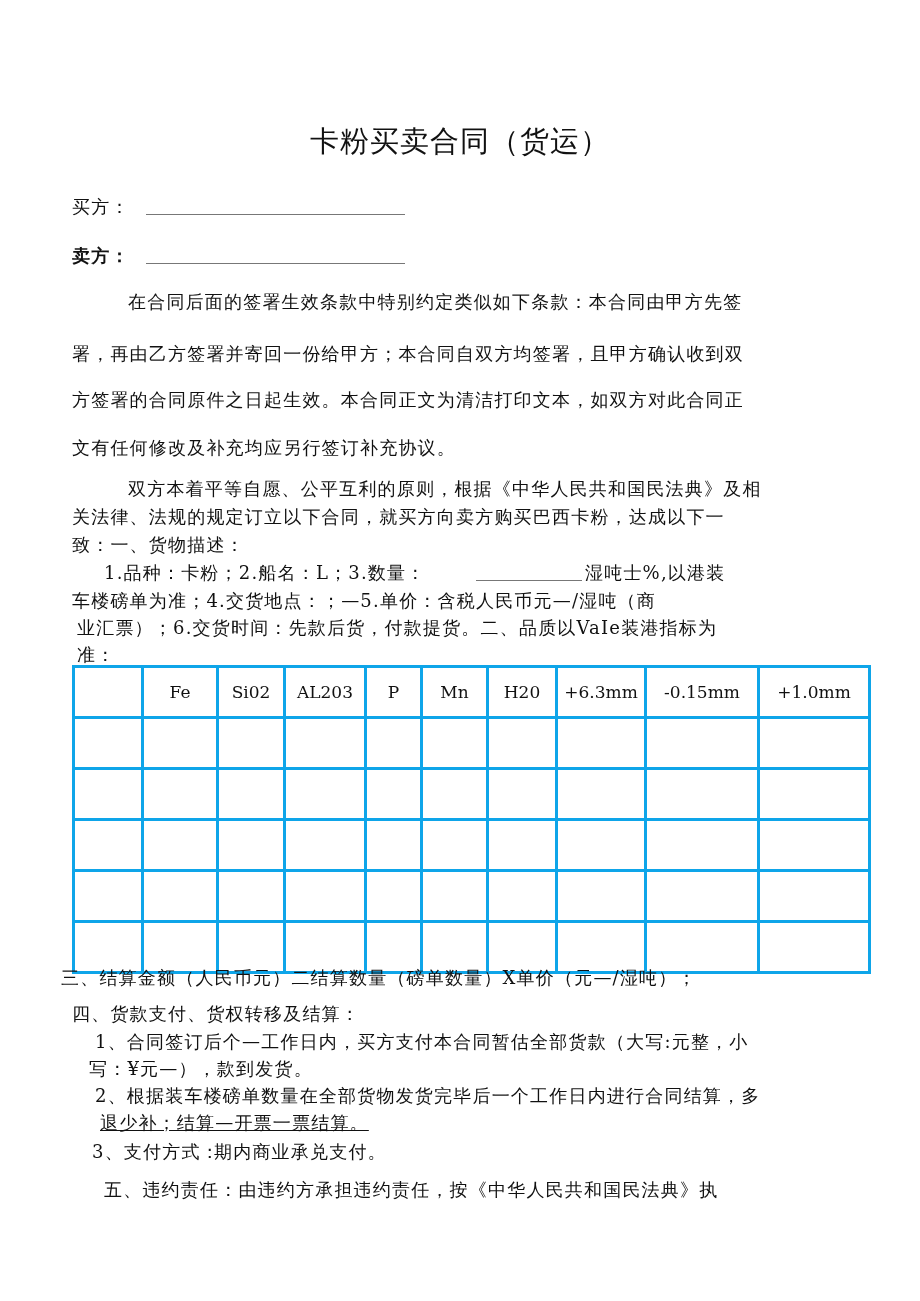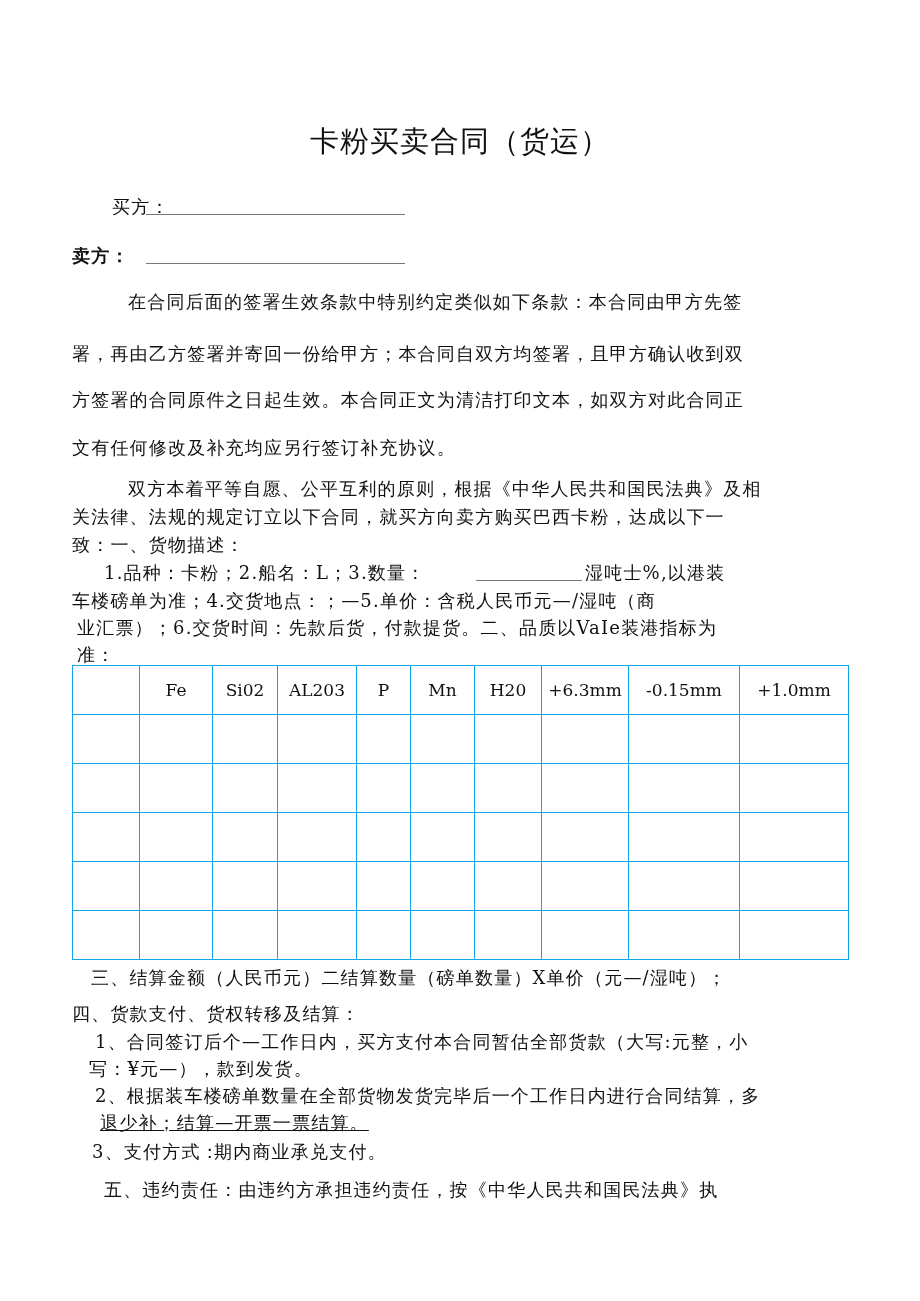--- a/index.html
+++ b/index.html
@@ -17,7 +17,7 @@
 
 <div class="abs title">卡粉买卖合同（货运）</div>
 
-<div class="abs body" style="left:72px;top:195px;margin-left:40px;">买方：</div>
+<div class="abs body" style="left:72px;top:195px;">买方：</div>
 <div class="abs line" style="left:146px;top:214px;width:259px;"></div>
 <div class="abs body" style="left:72px;top:244px;font-weight:bold;">卖方：</div>
 <div class="abs line" style="left:146px;top:263px;width:259px;"></div>

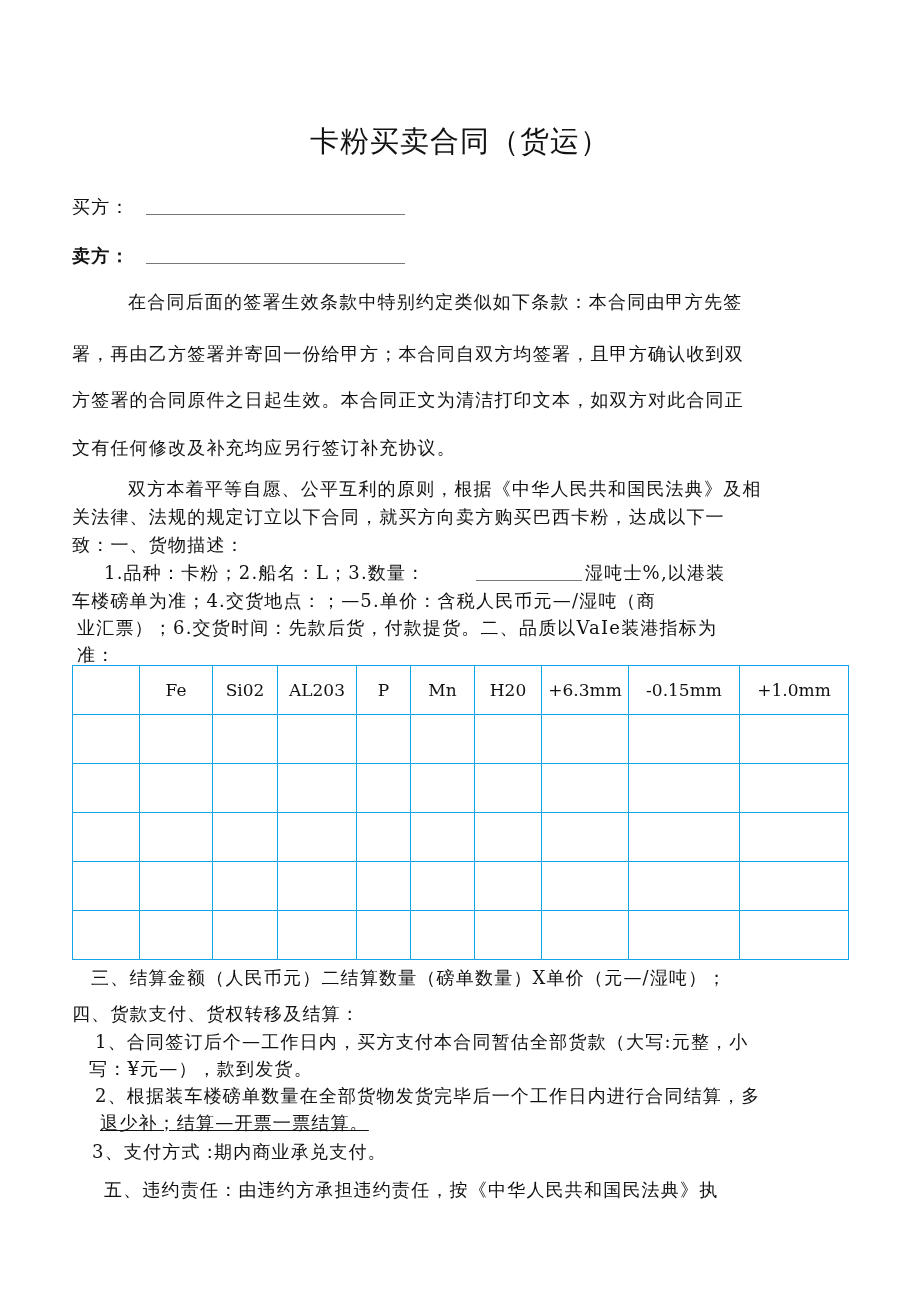--- a/index.html
+++ b/index.html
@@ -10,7 +10,7 @@
   .body { font-size:18px; letter-spacing:1.2px; }
   .line { border-bottom:1px solid #777; height:0; }
   table.q { position:absolute; left:72px; top:665px; border-collapse:collapse; }
-  table.q td { border:1px solid #0ea5e9; height:48px; padding:0; text-align:center; font-size:17px; font-family:"DejaVu Serif", serif; }
+  table.q td { border:3px solid #0ea5e9; height:48px; padding:0; text-align:center; font-size:17px; font-family:"DejaVu Serif", serif; }
 </style>
 </head>
 <body>

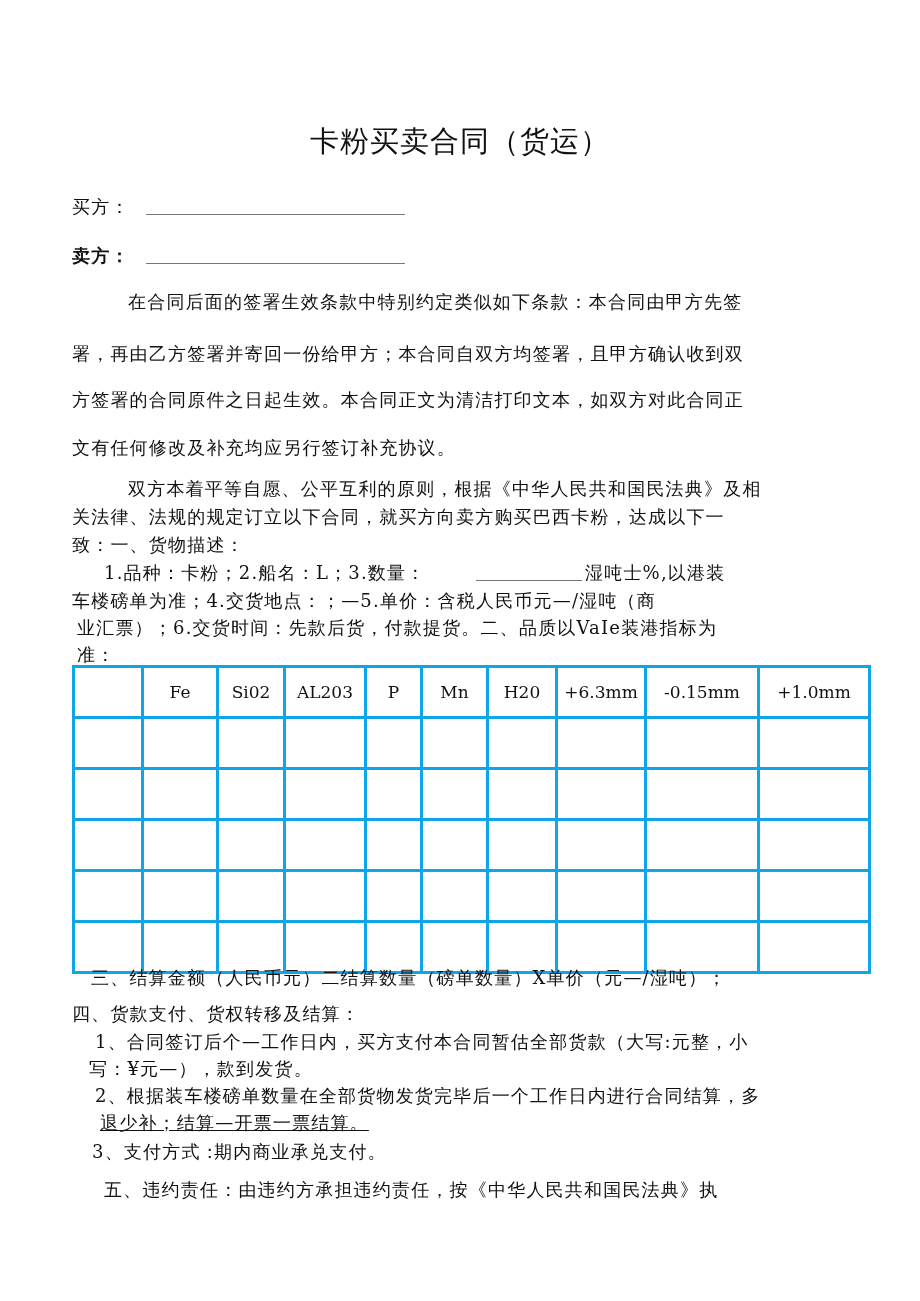--- a/index.html
+++ b/index.html
@@ -115,7 +115,7 @@
 </tbody>
   </table>
 
-<div class="abs body" style="left:91px;top:966px;text-align:right;">三、结算金额（人民币元）二结算数量（磅单数量）X单价（元—/湿吨）；</div>
+<div class="abs body" style="left:61px;top:966px;text-align:right;">三、结算金额（人民币元）二结算数量（磅单数量）X单价（元—/湿吨）；</div>
 <div class="abs body" style="left:72px;top:1002px;">四、货款支付、货权转移及结算：</div>
 <div class="abs body" style="left:95px;top:1030px;">1、合同签订后个—工作日内，买方支付本合同暂估全部货款（大写:元整，小</div>
 <div class="abs body" style="left:89px;top:1057px;">写：¥元—），款到发货。</div>

